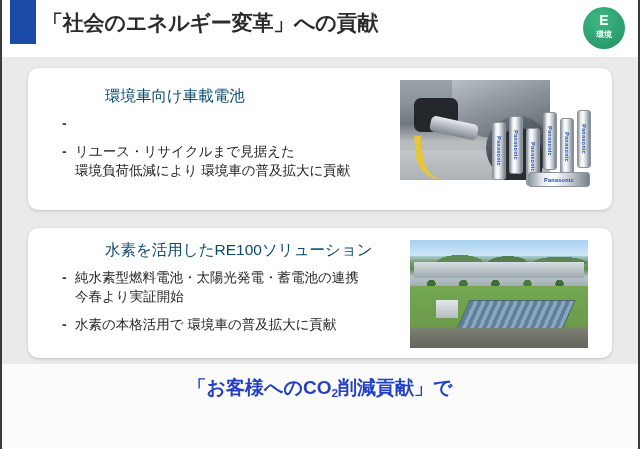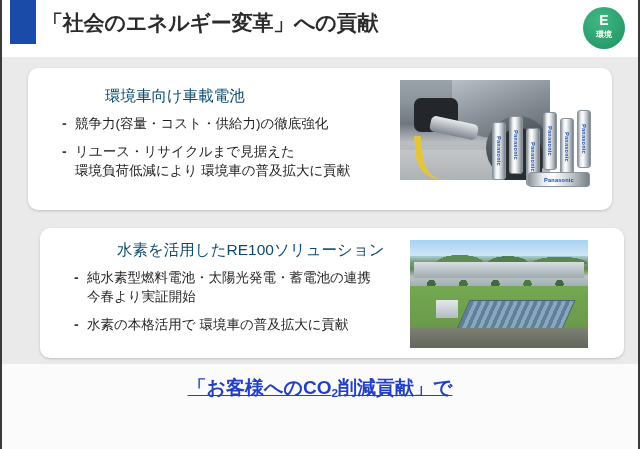--- a/index.html
+++ b/index.html
@@ -339,7 +339,6 @@
     <div class="bullet-list">
       <div class="bullet">
         <span class="dash">-</span>
-        <span class="btext">競争力(容量・コスト・供給力)の徹底強化</span>
       </div>
       <div class="bullet">
         <span class="dash">-</span>

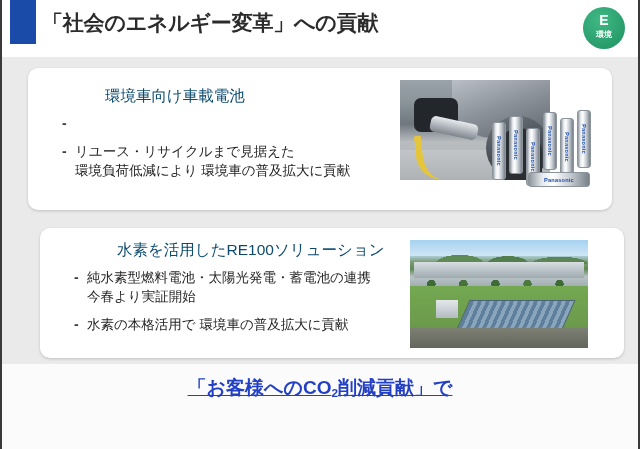--- a/index.html
+++ b/index.html
@@ -104,7 +104,7 @@
     overflow: hidden;
   }
   #card-battery  { left: 28px; top: 68px;  width: 584px; height: 142px; }
-  #card-hydrogen { left: 40px; top: 228px; width: 584px; height: 130px; }
+  #card-hydrogen { left: 28px; top: 228px; width: 584px; height: 130px; }
 
   .card-heading {
     position: absolute;

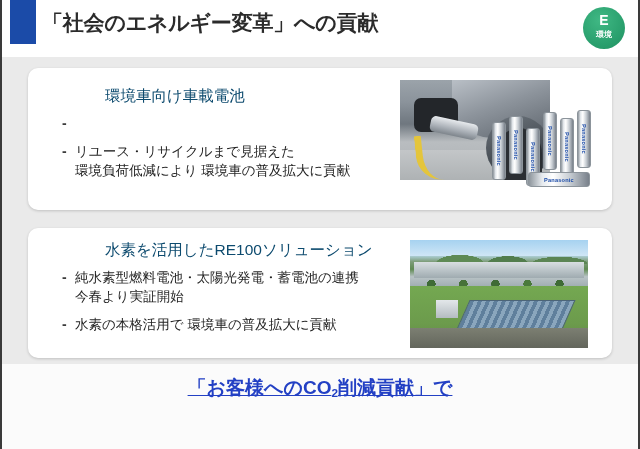--- a/index.html
+++ b/index.html
@@ -311,7 +311,7 @@
     font-weight: bold;
     white-space: nowrap;
   }
-  #banner .line1 { font-size: 19px; margin-top: 11px; text-decoration: underline; }
+  #banner .line1 { font-size: 19px; margin-top: 11px; }
   #banner .line2 { font-size: 21px; margin-top: 4px; }
   #banner sub { font-size: 0.62em; vertical-align: baseline; position: relative; top: 3px; }
 </style>

